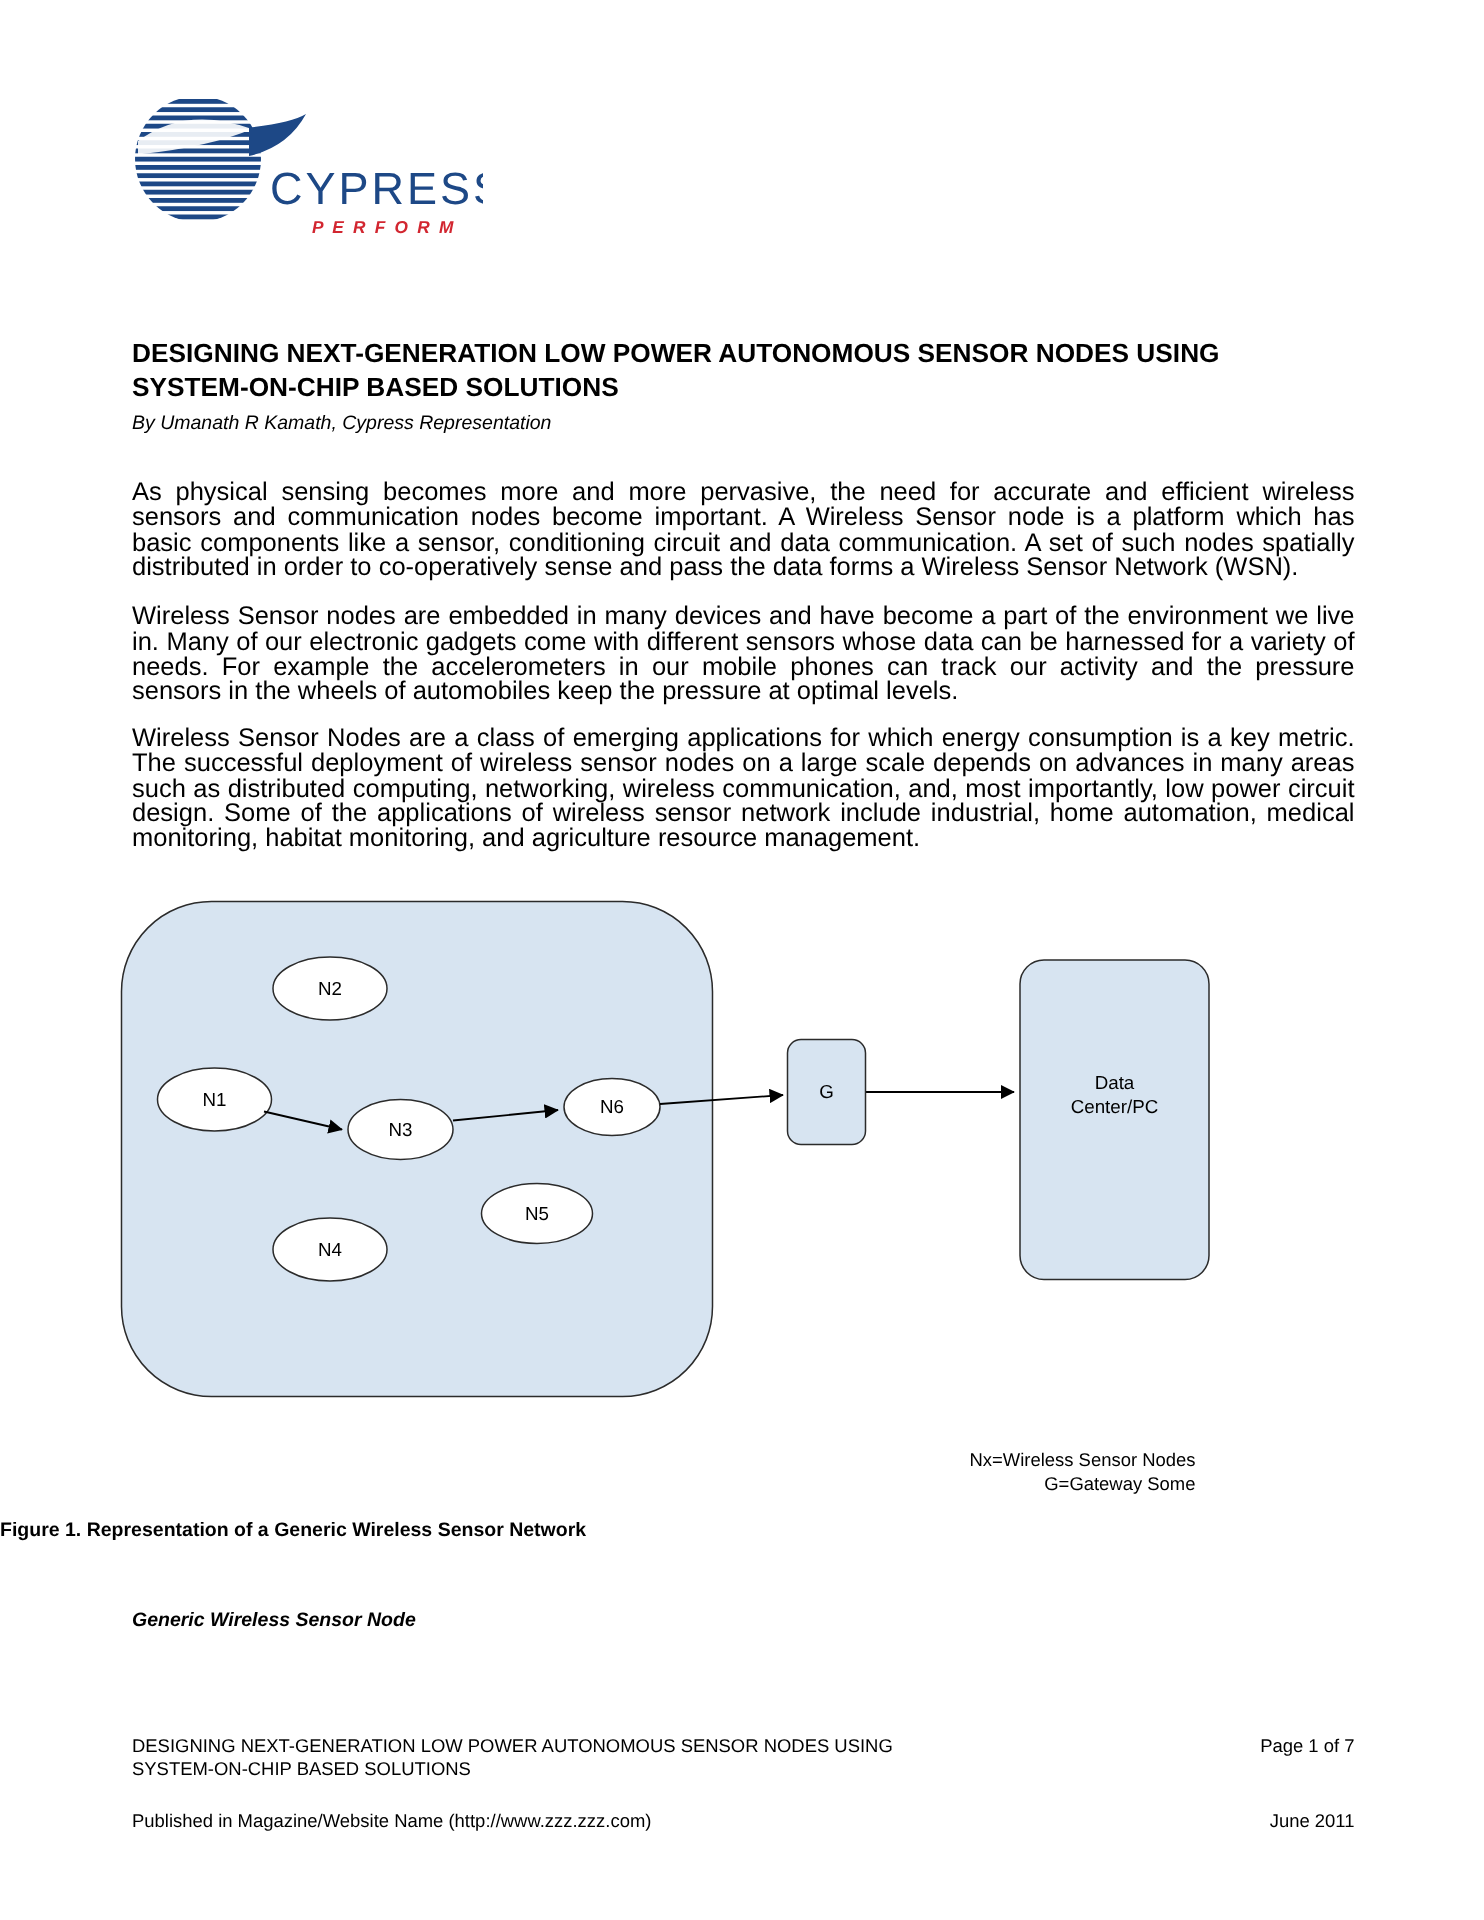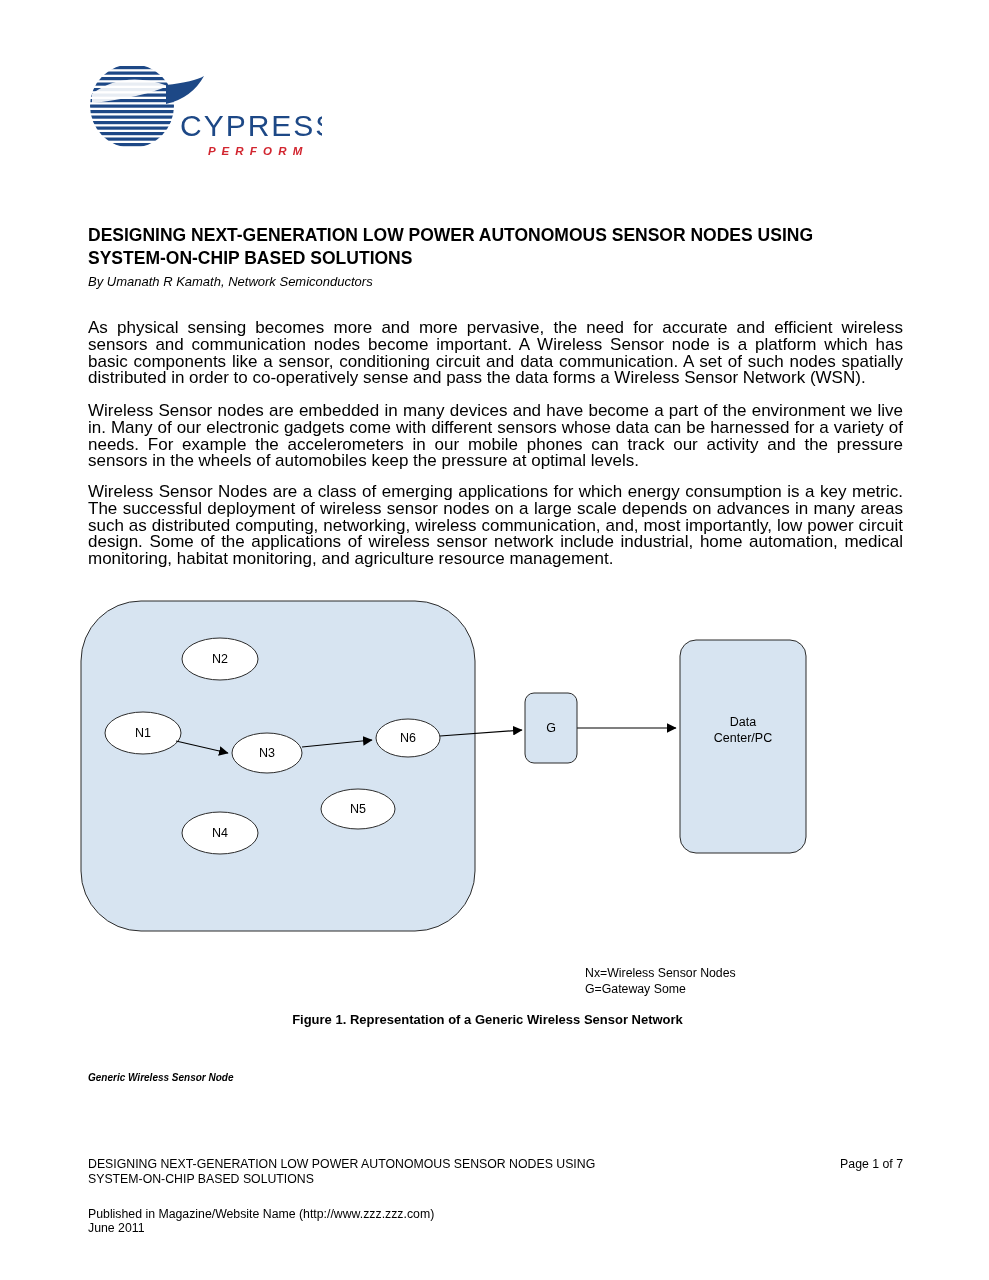--- a/index.html
+++ b/index.html
@@ -82,7 +82,7 @@
     <div>SYSTEM-ON-CHIP BASED SOLUTIONS</div>
   </div>
 
-  <div class="byline">By Umanath R Kamath, Network Semiconductors</div>
+  <div class="byline">By Umanath R Kamath, Cypress Representation</div>
 
   <p id="p1" class="bodypara">As physical sensing becomes more and more pervasive, the need for accurate and efficient wireless sensors and communication nodes become important. A Wireless Sensor node is a platform which has basic components like a sensor, conditioning circuit and data communication. A set of such nodes spatially distributed in order to co-operatively sense and pass the data forms a Wireless Sensor Network (WSN).</p>
   <p id="p2" class="bodypara">Wireless Sensor nodes are embedded in many devices and have become a part of the environment we live in. Many of our electronic gadgets come with different sensors whose data can be harnessed for a variety of needs. For example the accelerometers in our mobile phones can track our activity and the pressure sensors in the wheels of automobiles keep the pressure at optimal levels.</p>

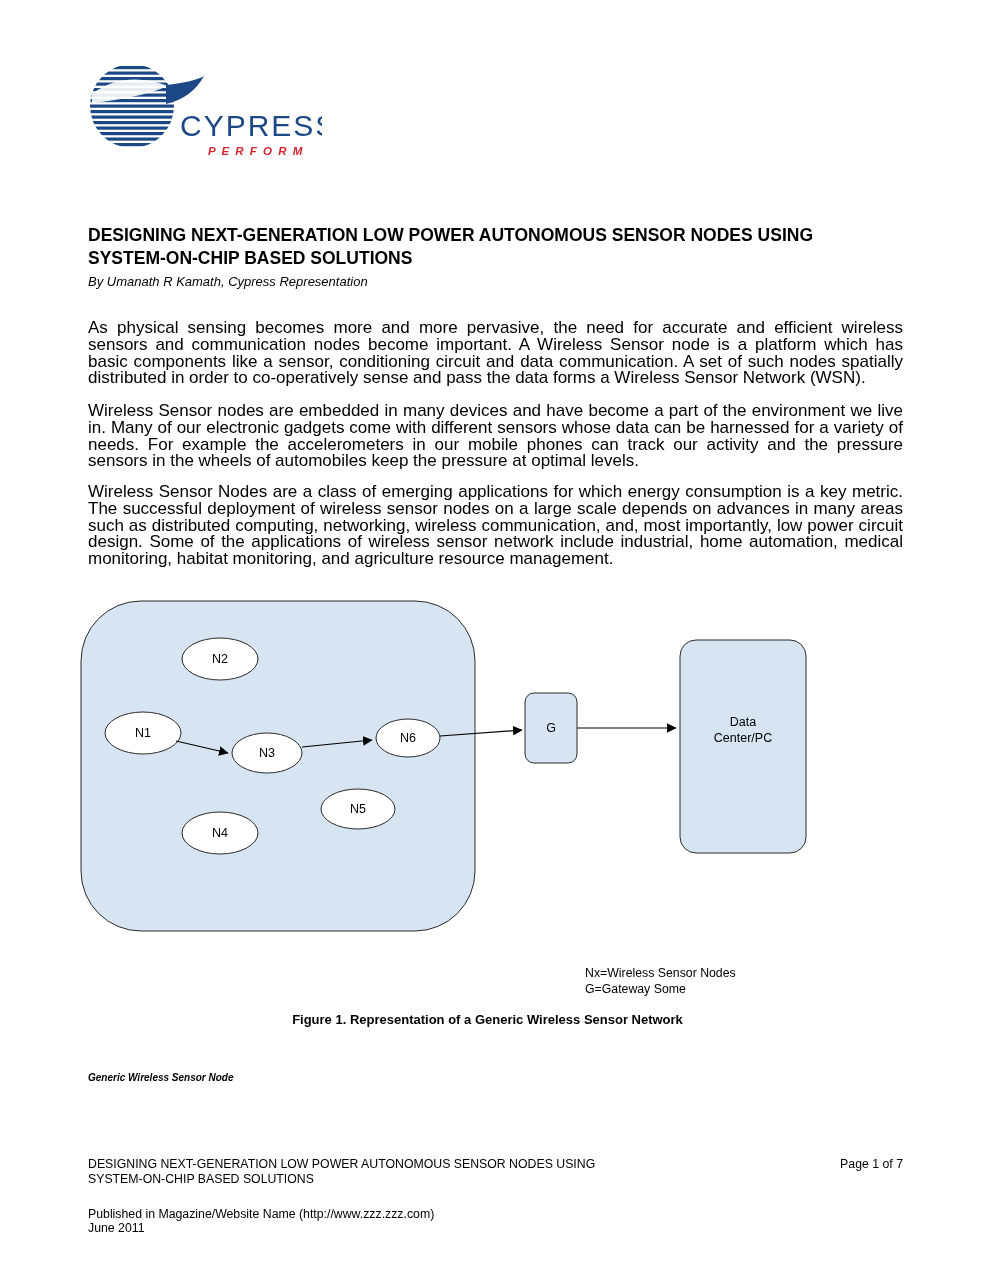--- a/index.html
+++ b/index.html
@@ -26,7 +26,7 @@
   .diag-label{font-size:12.5px;fill:#000;text-anchor:middle;}
   .diag-arrow{stroke:#000;stroke-width:1.2;fill:none;}
 
-  .legend{position:absolute;left:585px;top:966px;width:212px;text-align:left;
+  .legend{position:absolute;left:585px;top:966px;width:212px;text-align:right;
           font-size:12.3px;line-height:15.5px;}
   .caption{position:absolute;left:0;top:1012px;width:975px;text-align:center;
            font-size:13px;font-weight:bold;}

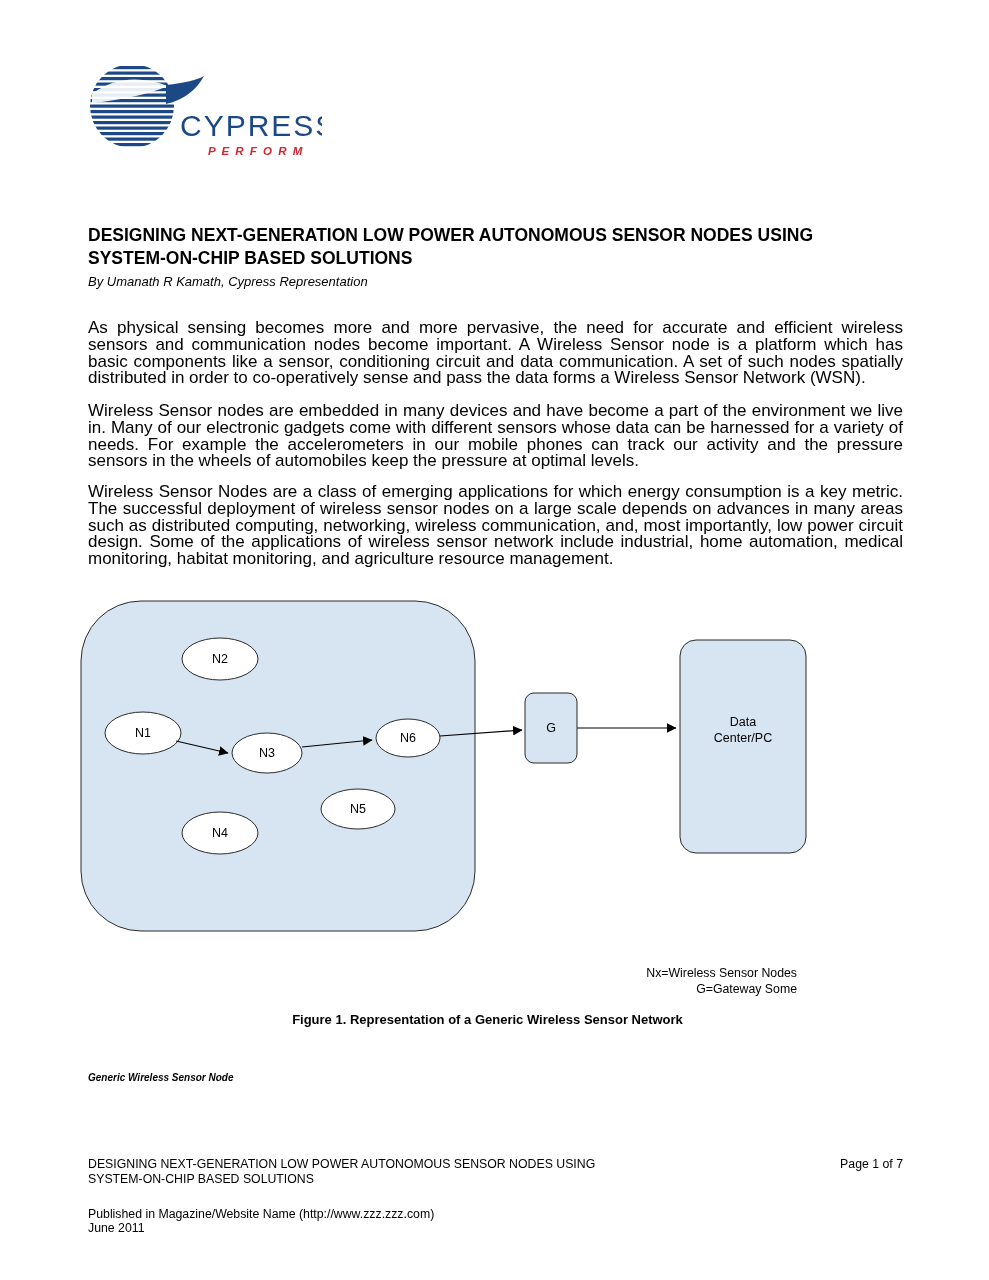--- a/index.html
+++ b/index.html
@@ -28,7 +28,7 @@
 
   .legend{position:absolute;left:585px;top:966px;width:212px;text-align:right;
           font-size:12.3px;line-height:15.5px;}
-  .caption{position:absolute;left:0;top:1012px;width:975px;text-align:center;
+  .caption{position:absolute;left:0;top:1012px;width:975px;text-align:left;
            font-size:13px;font-weight:bold;}
   .section-heading{position:absolute;left:88px;top:1072px;font-size:10px;
                    font-weight:bold;font-style:italic;}

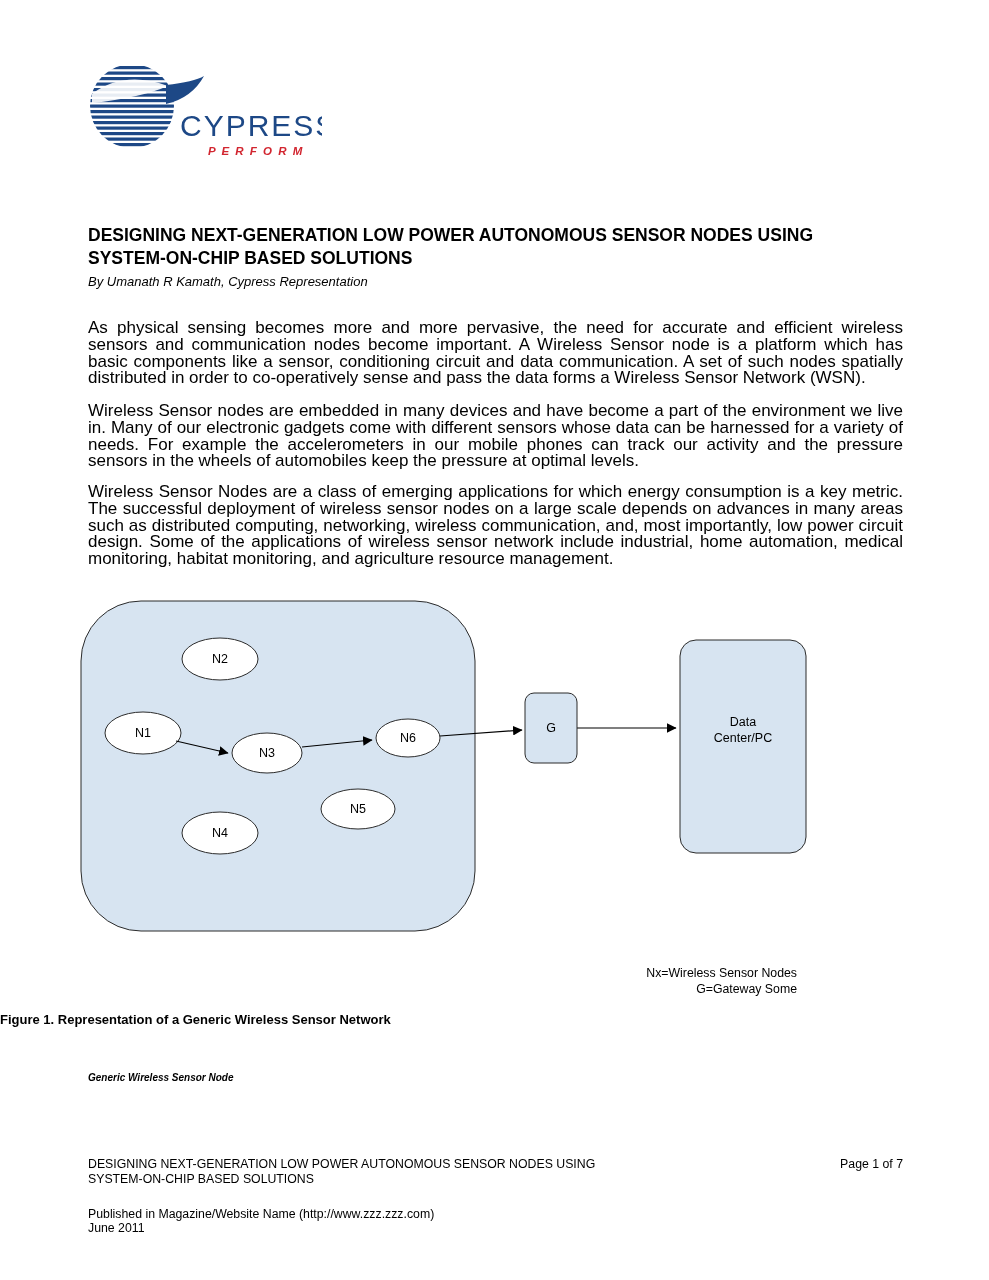--- a/index.html
+++ b/index.html
@@ -30,7 +30,7 @@
           font-size:12.3px;line-height:15.5px;}
   .caption{position:absolute;left:0;top:1012px;width:975px;text-align:left;
            font-size:13px;font-weight:bold;}
-  .section-heading{position:absolute;left:88px;top:1072px;font-size:10px;
+  .section-heading{position:absolute;left:88px;top:1072px;font-size:13px;
                    font-weight:bold;font-style:italic;}
 
   .footer-top{position:absolute;left:88px;top:1157px;width:815px;display:flex;

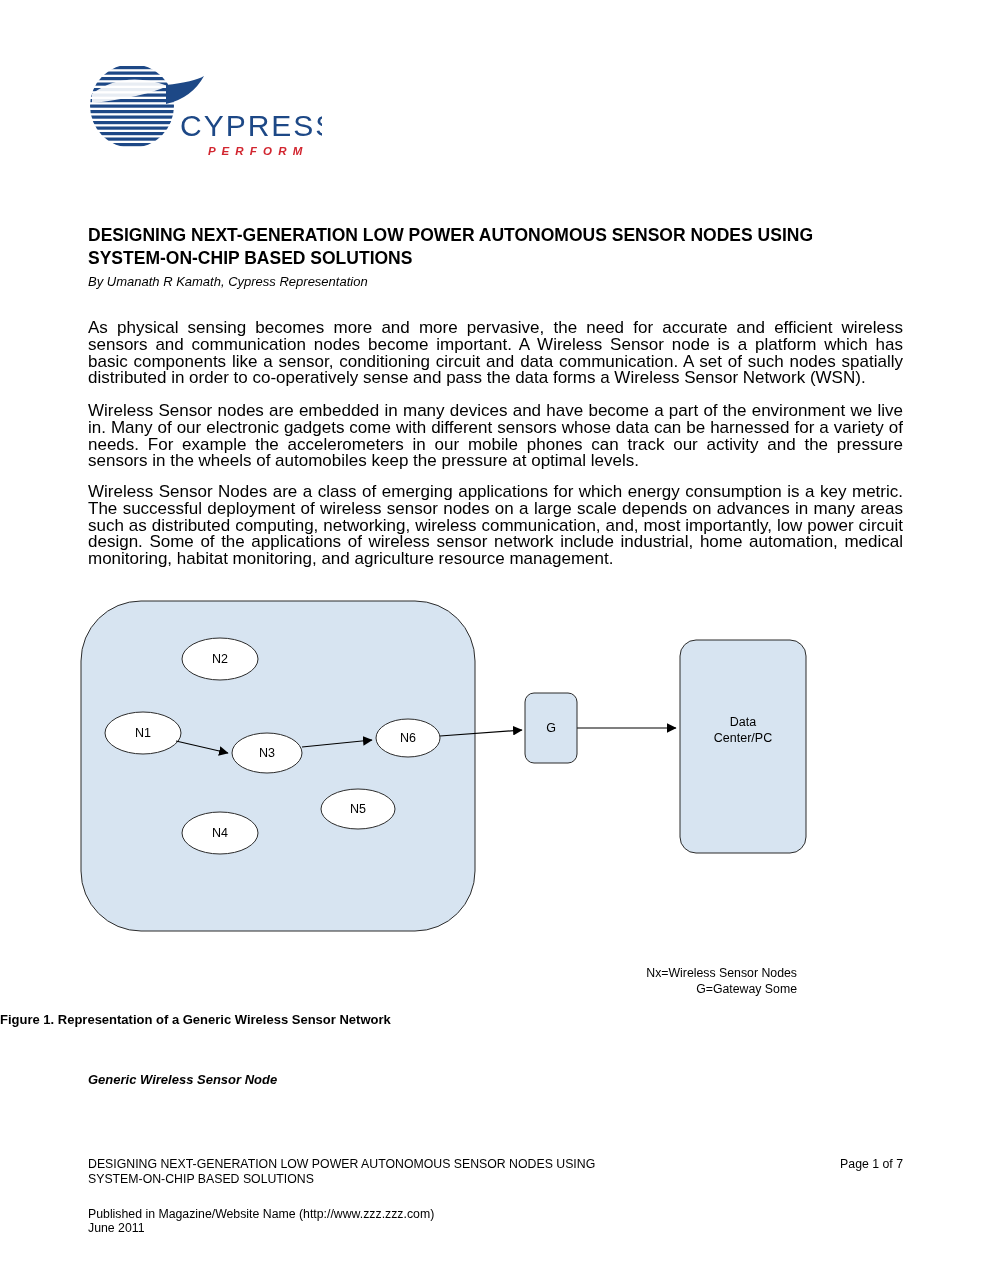--- a/index.html
+++ b/index.html
@@ -37,7 +37,7 @@
               justify-content:space-between;align-items:flex-start;
               font-size:12.3px;line-height:15px;}
   .footer-bottom{position:absolute;left:88px;top:1207px;width:815px;display:flex;
-                 justify-content:space-between;font-size:12.3px;flex-direction:column;}
+                 justify-content:space-between;font-size:12.3px;}
 
   svg text{font-family:"Liberation Sans",sans-serif;}
 </style>

